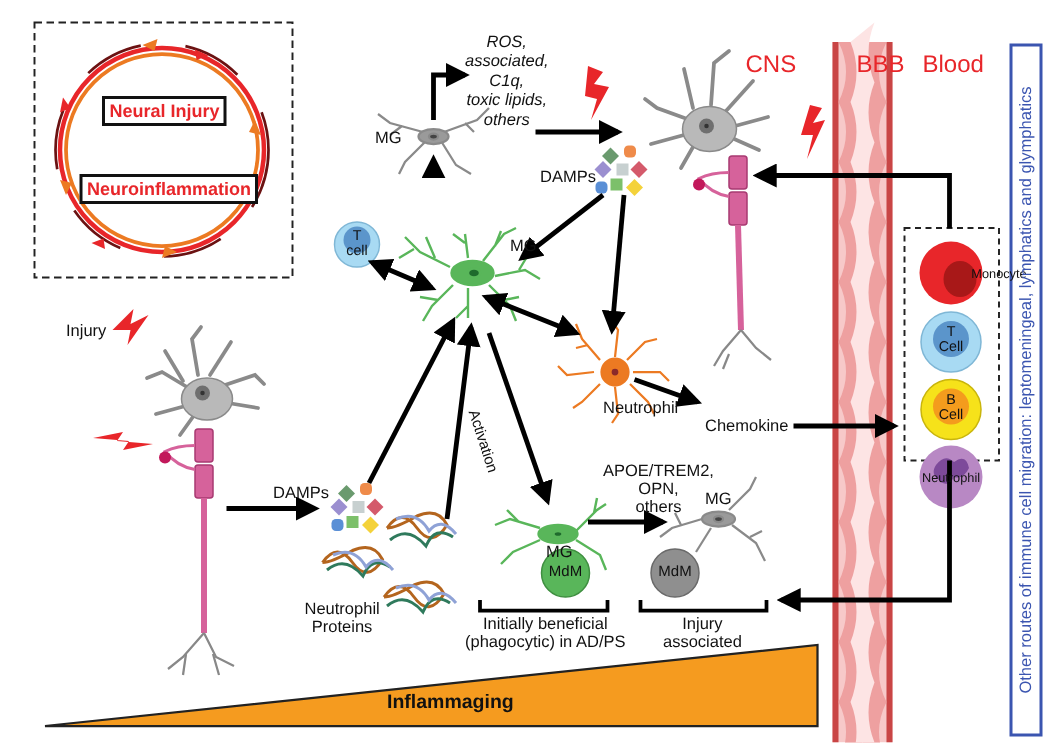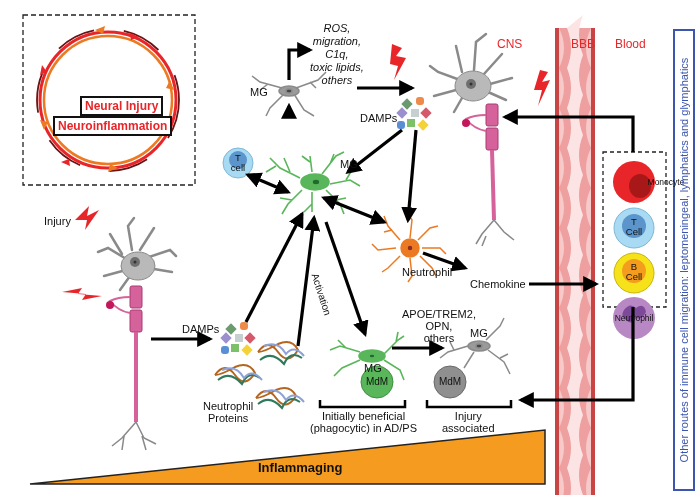--- a/index.html
+++ b/index.html
@@ -270,7 +270,7 @@
 
 <div class="lbl" style="left:310px;top:22px;line-height:13px;font-style:italic;">
   <div>ROS,</div>
-  <div>migration,</div>
+  <div>associated,</div>
   <div>C1q,</div>
   <div>toxic lipids,</div>
   <div>others</div>

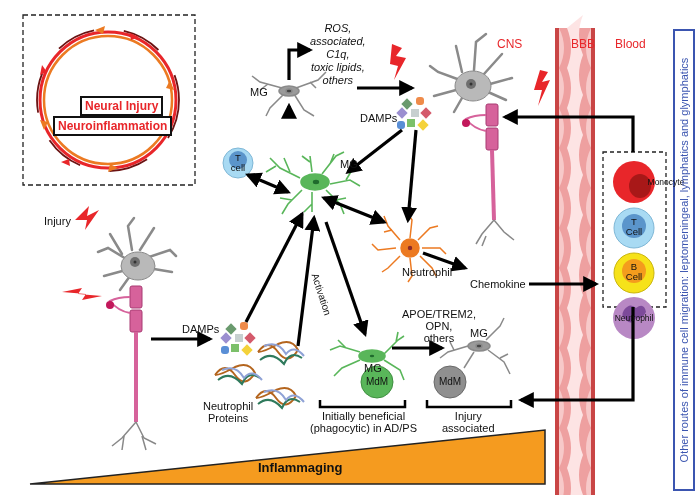--- a/index.html
+++ b/index.html
@@ -6,7 +6,7 @@
   body{width:699px;height:495px;position:relative;overflow:hidden;font-family:"Liberation Sans",sans-serif;}
   svg{position:absolute;left:0;top:0;}
   .lbl{position:absolute;font-family:"Liberation Sans",sans-serif;color:#111;font-size:11px;line-height:12px;text-align:center;white-space:nowrap;}
-  .red{color:#e8262a;font-size:12px;text-align:right;}
+  .red{color:#e8262a;font-size:16px;text-align:right;}
   .cellt{position:absolute;font-size:9.5px;line-height:10px;text-align:center;color:#111;font-family:"Liberation Sans",sans-serif;}
   .boxlbl{position:absolute;background:#fff;border:2px solid #111;color:#e8262a;font-weight:bold;font-size:12px;padding:1px 3px;white-space:nowrap;}
 </style>

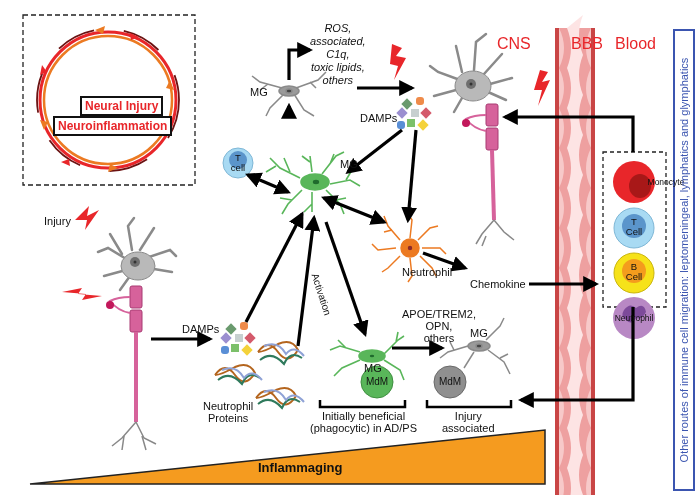--- a/index.html
+++ b/index.html
@@ -247,7 +247,7 @@
   <path d="M30,484 L545,430 L545,484 Z" fill="#f59b1f" stroke="#222" stroke-width="1.5"></path>
 </svg>
 
-<div class="boxlbl" style="left:80px;top:64px;margin-top:32px;">Neural Injury</div>
+<div class="boxlbl" style="left:68px;top:64px;">Neural Injury</div>
 <div class="boxlbl" style="left:53px;top:116px;">Neuroinflammation</div>
 
 <div class="lbl red" style="left:497px;top:38px;">CNS</div>

